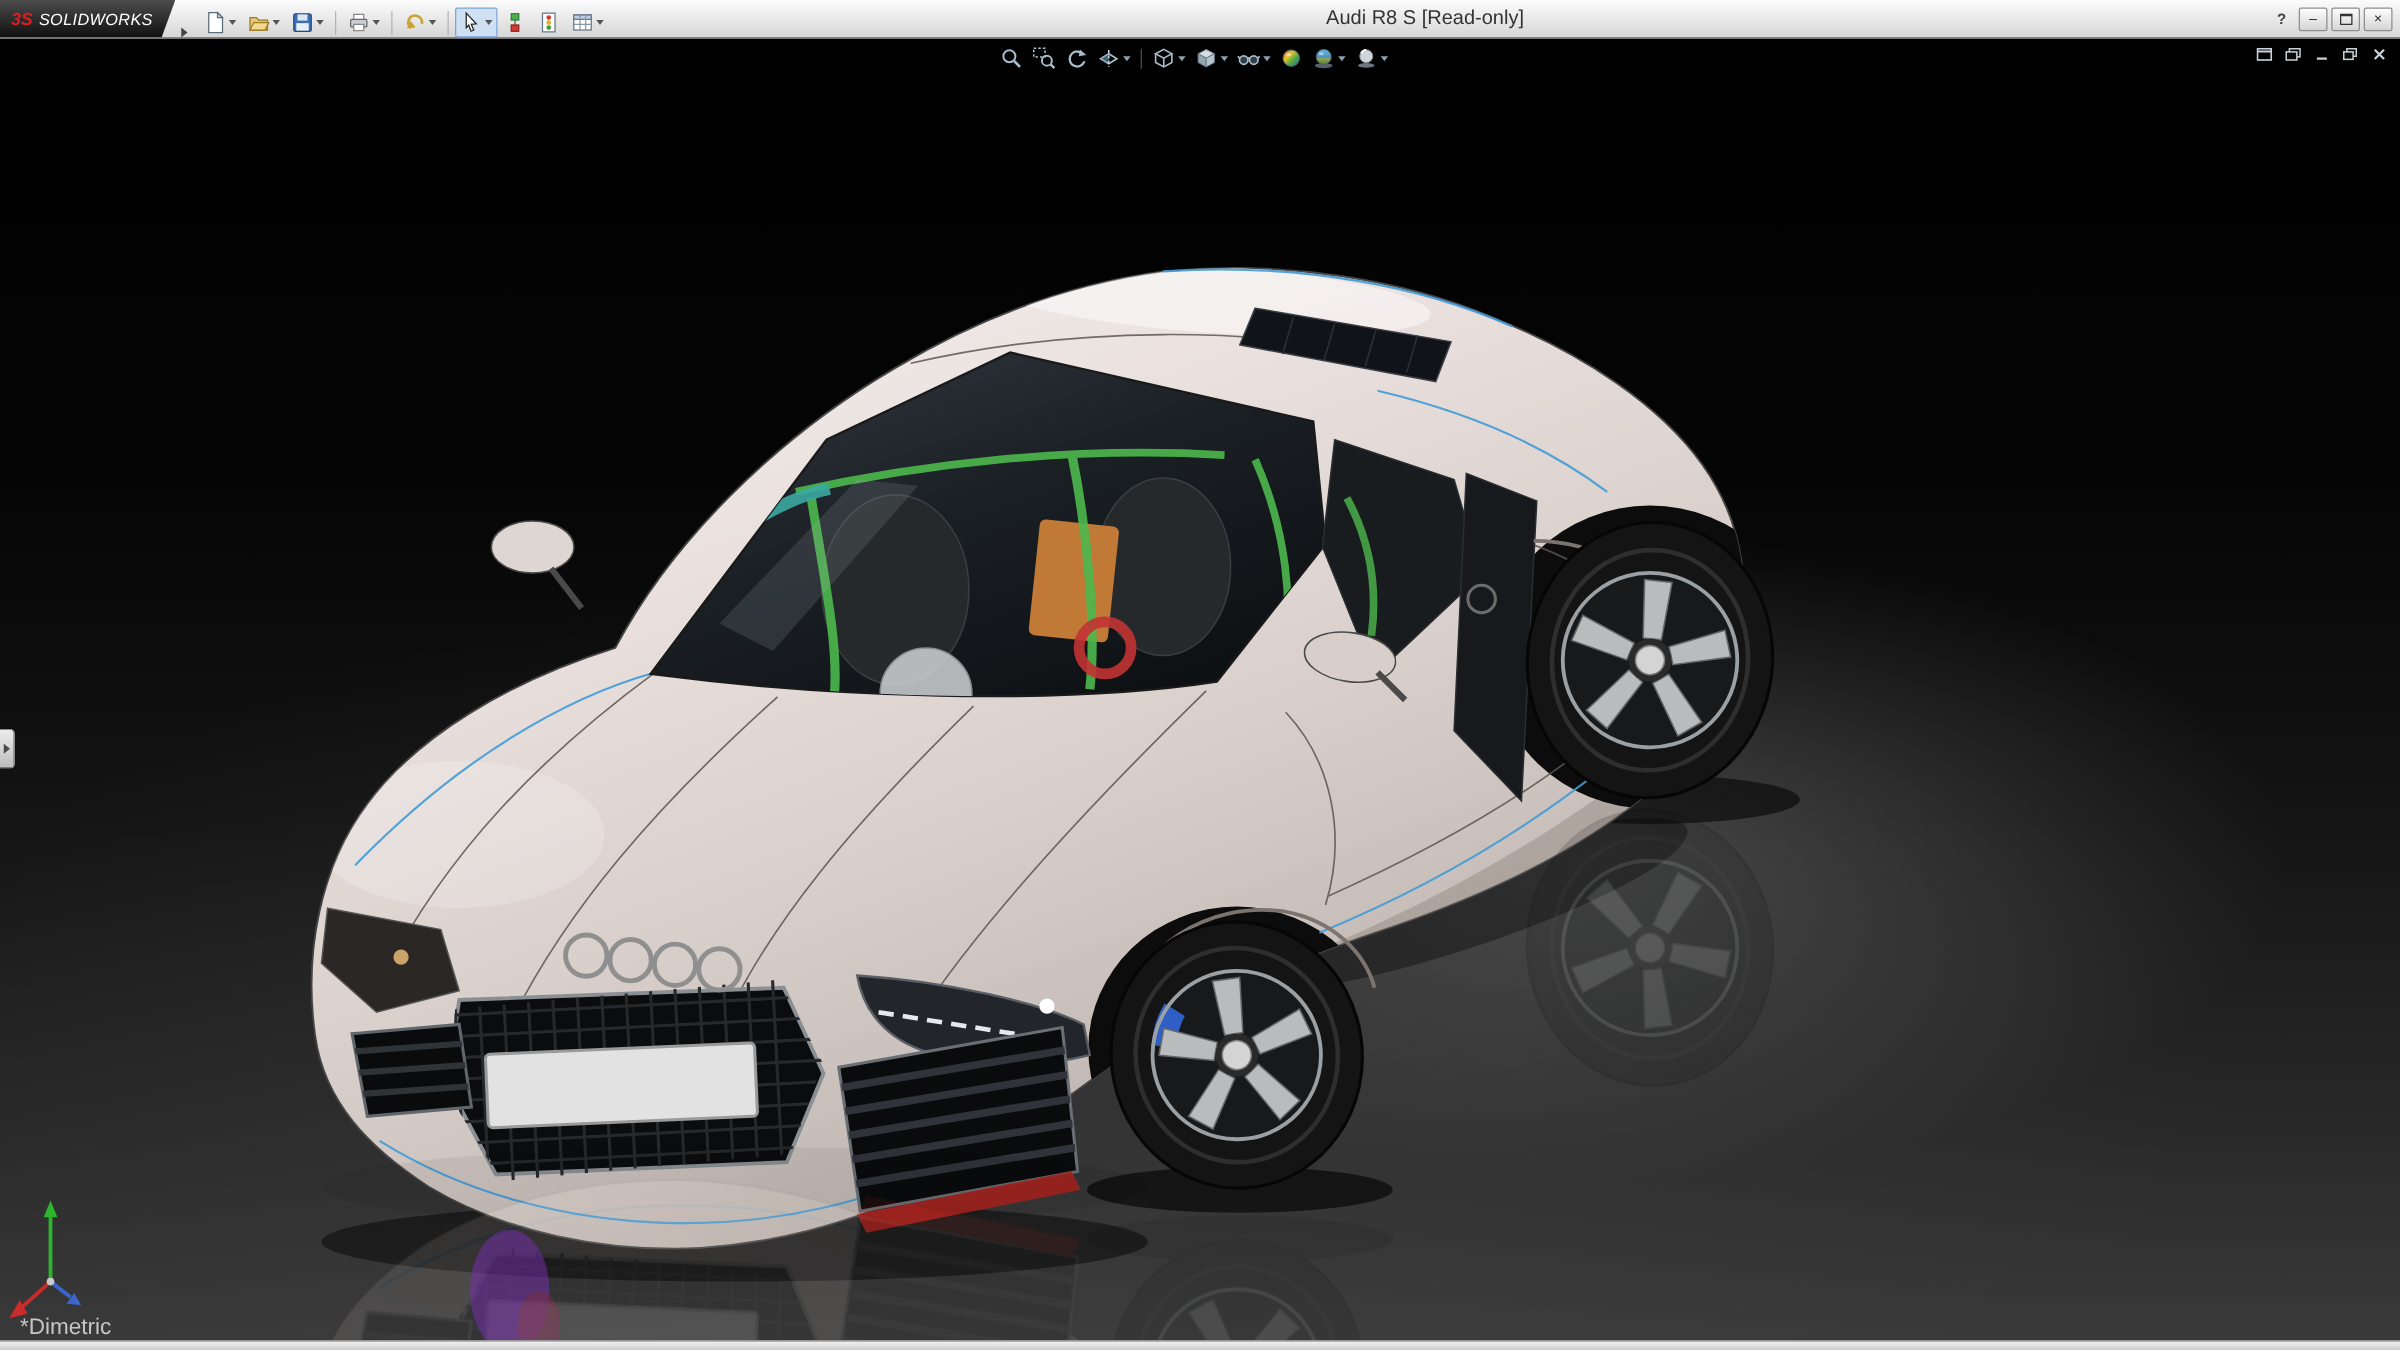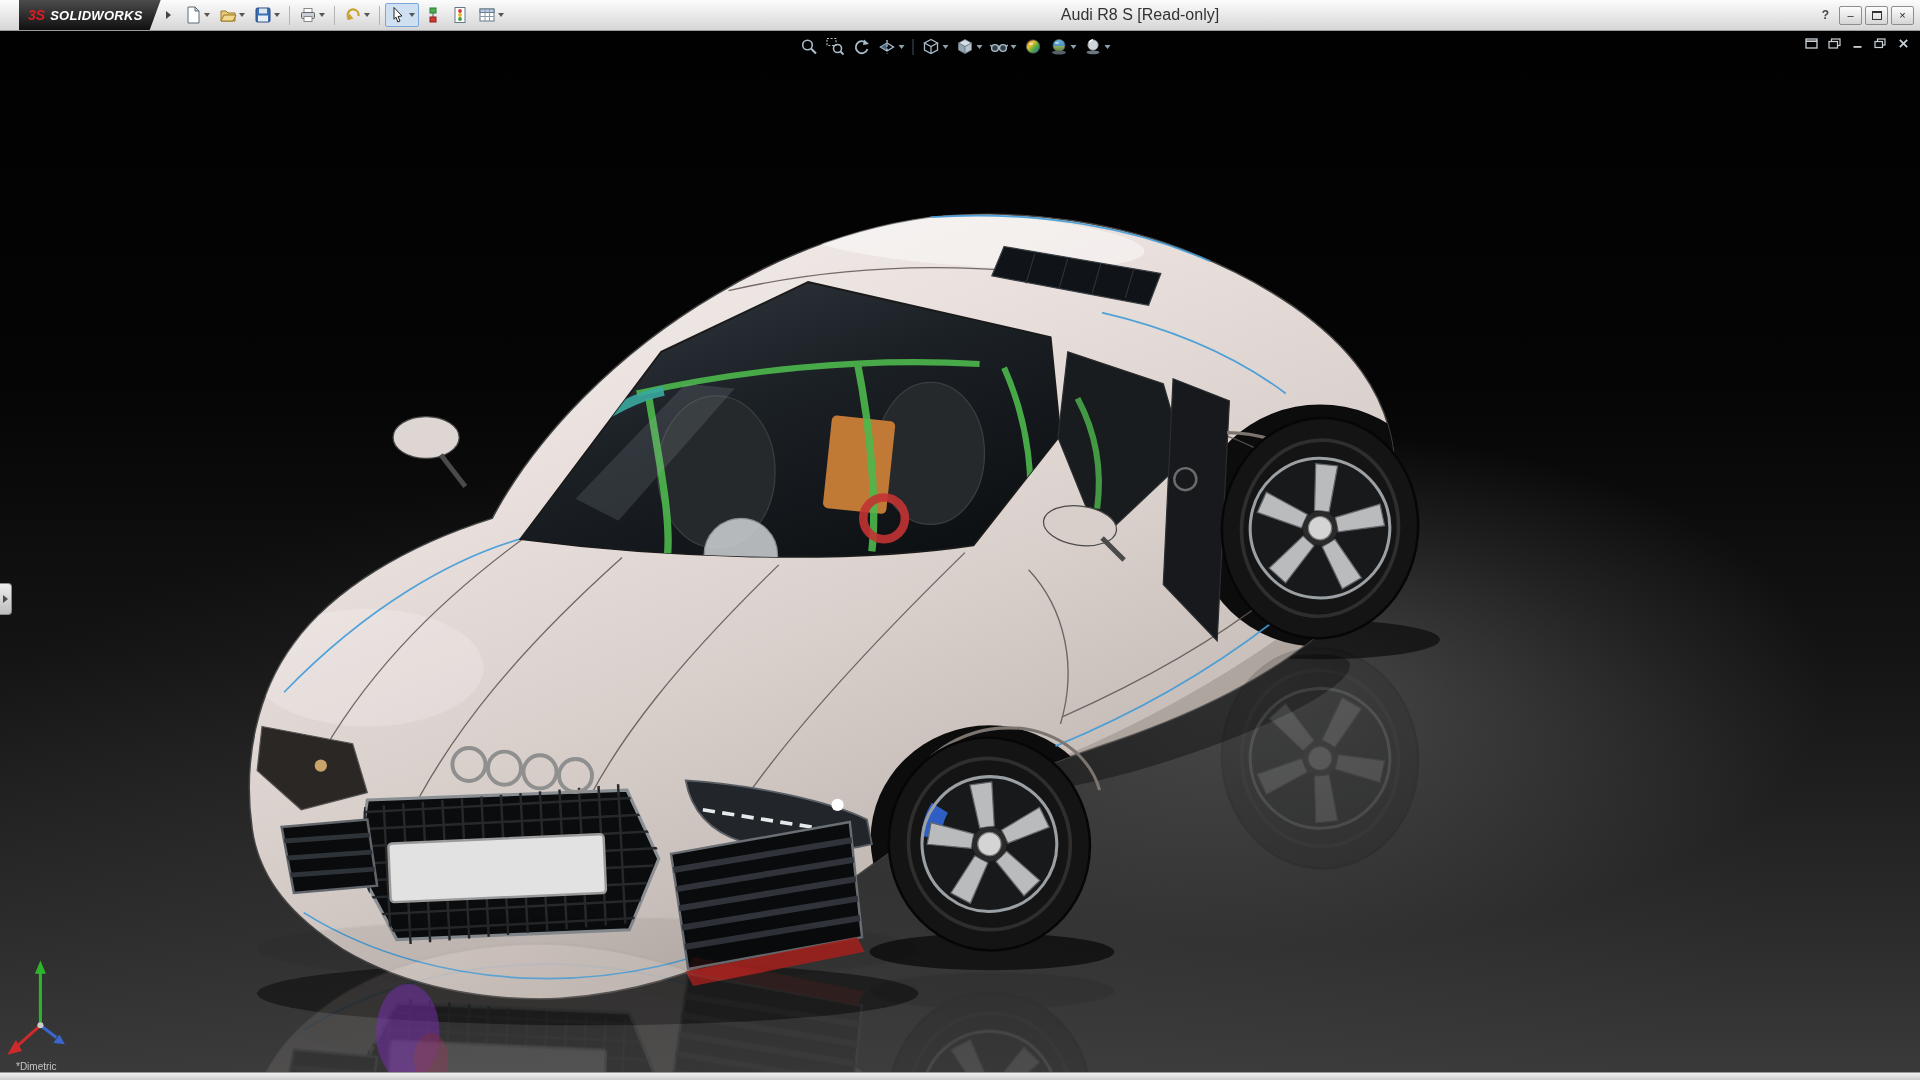--- a/index.html
+++ b/index.html
@@ -13,7 +13,7 @@
     position:absolute;top:0;left:0;right:0;height:30px;
     background:linear-gradient(#fcfcfc,#d6d6d6);
     border-bottom:1px solid #9b9b9b;
-    display:flex;align-items:center;z-index:10;padding-left:19px;
+    display:flex;align-items:flex-end;z-index:10;
   }
   .logo{
     height:30px;display:flex;align-items:center;gap:5px;

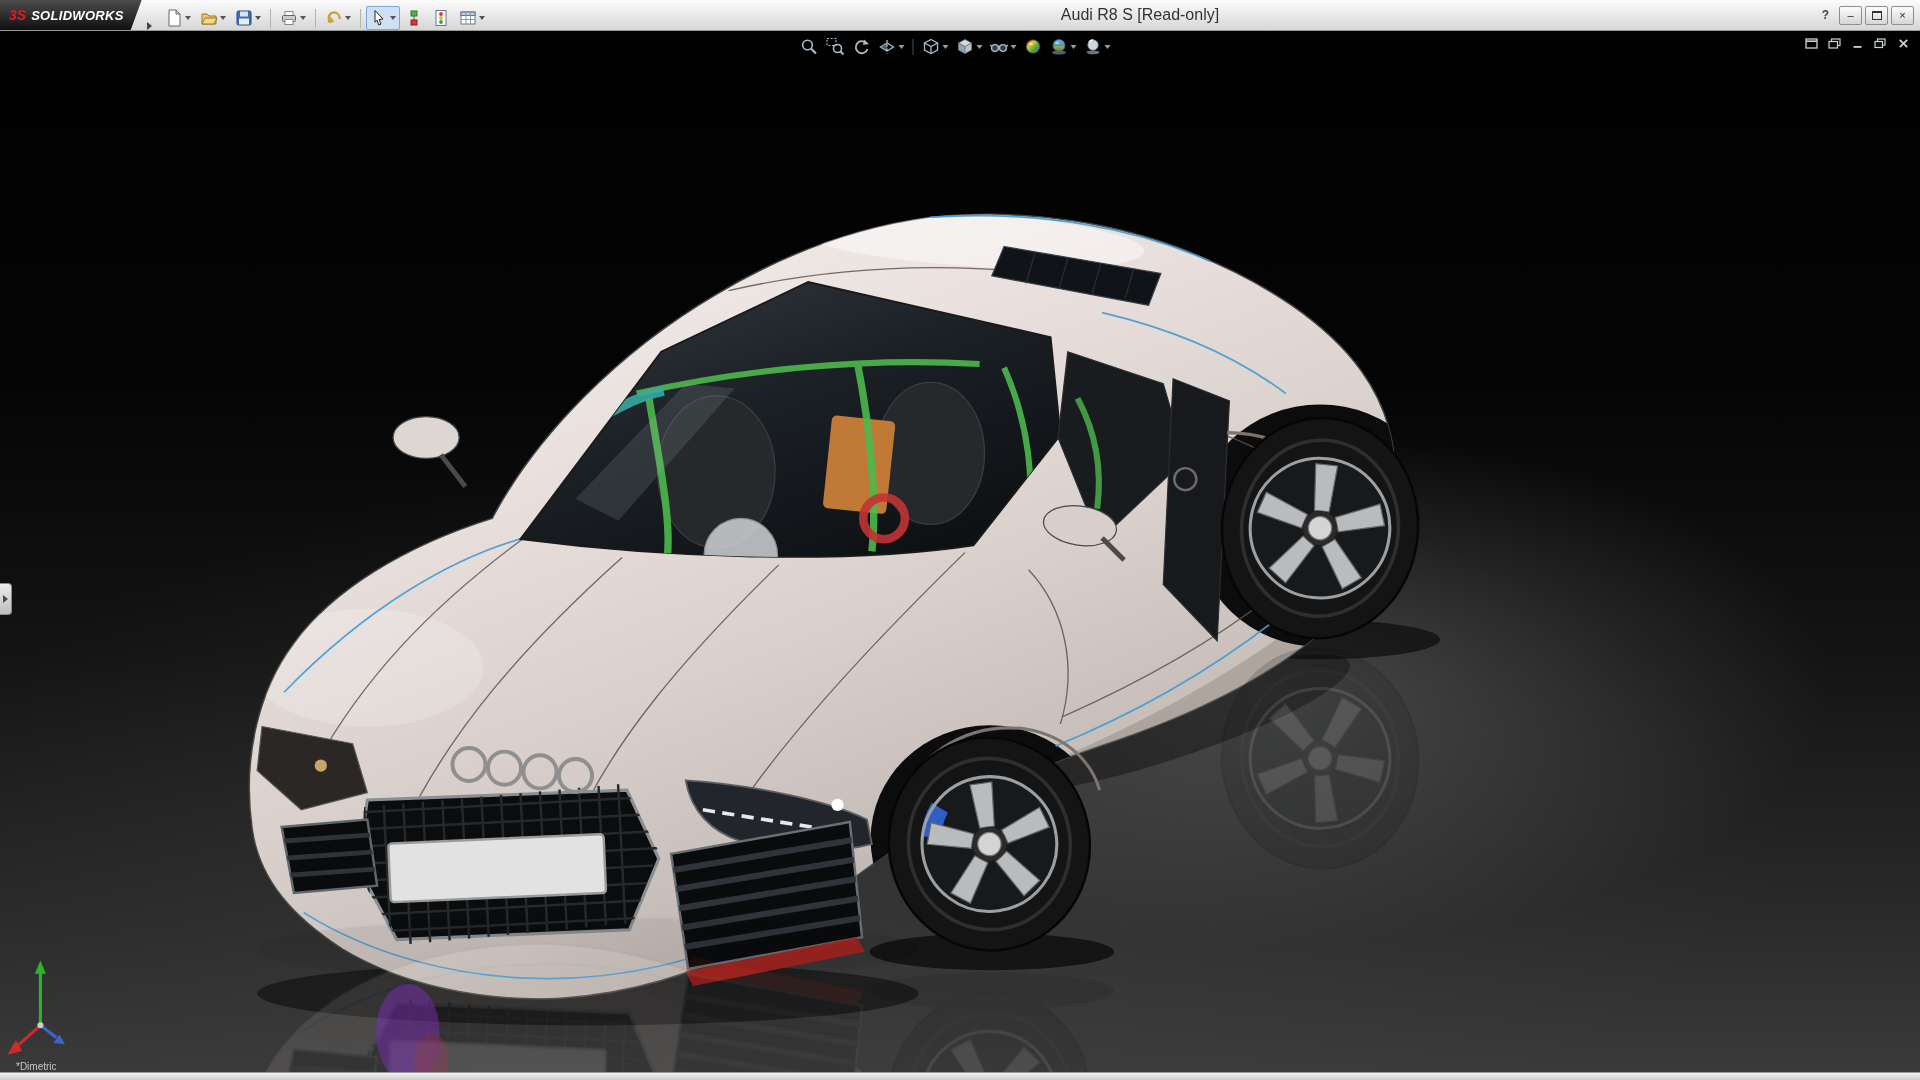--- a/index.html
+++ b/index.html
@@ -22,7 +22,7 @@
     clip-path:polygon(0 0,100% 0,calc(100% - 11px) 100%,0 100%);
   }
   .logo-mark{color:#e11b22;font-weight:bold;font-style:italic;font-size:14px;}
-  .logo-text{color:#fff;font-weight:bold;font-style:italic;font-size:13px;letter-spacing:.3px;}
+  .logo-text{color:#fff;font-weight:normal;font-style:italic;font-size:13px;letter-spacing:.3px;}
   .menu-expand{
     width:0;height:0;margin:0 9px 0 5px;
     border-left:5px solid #444;border-top:4px solid transparent;border-bottom:4px solid transparent;

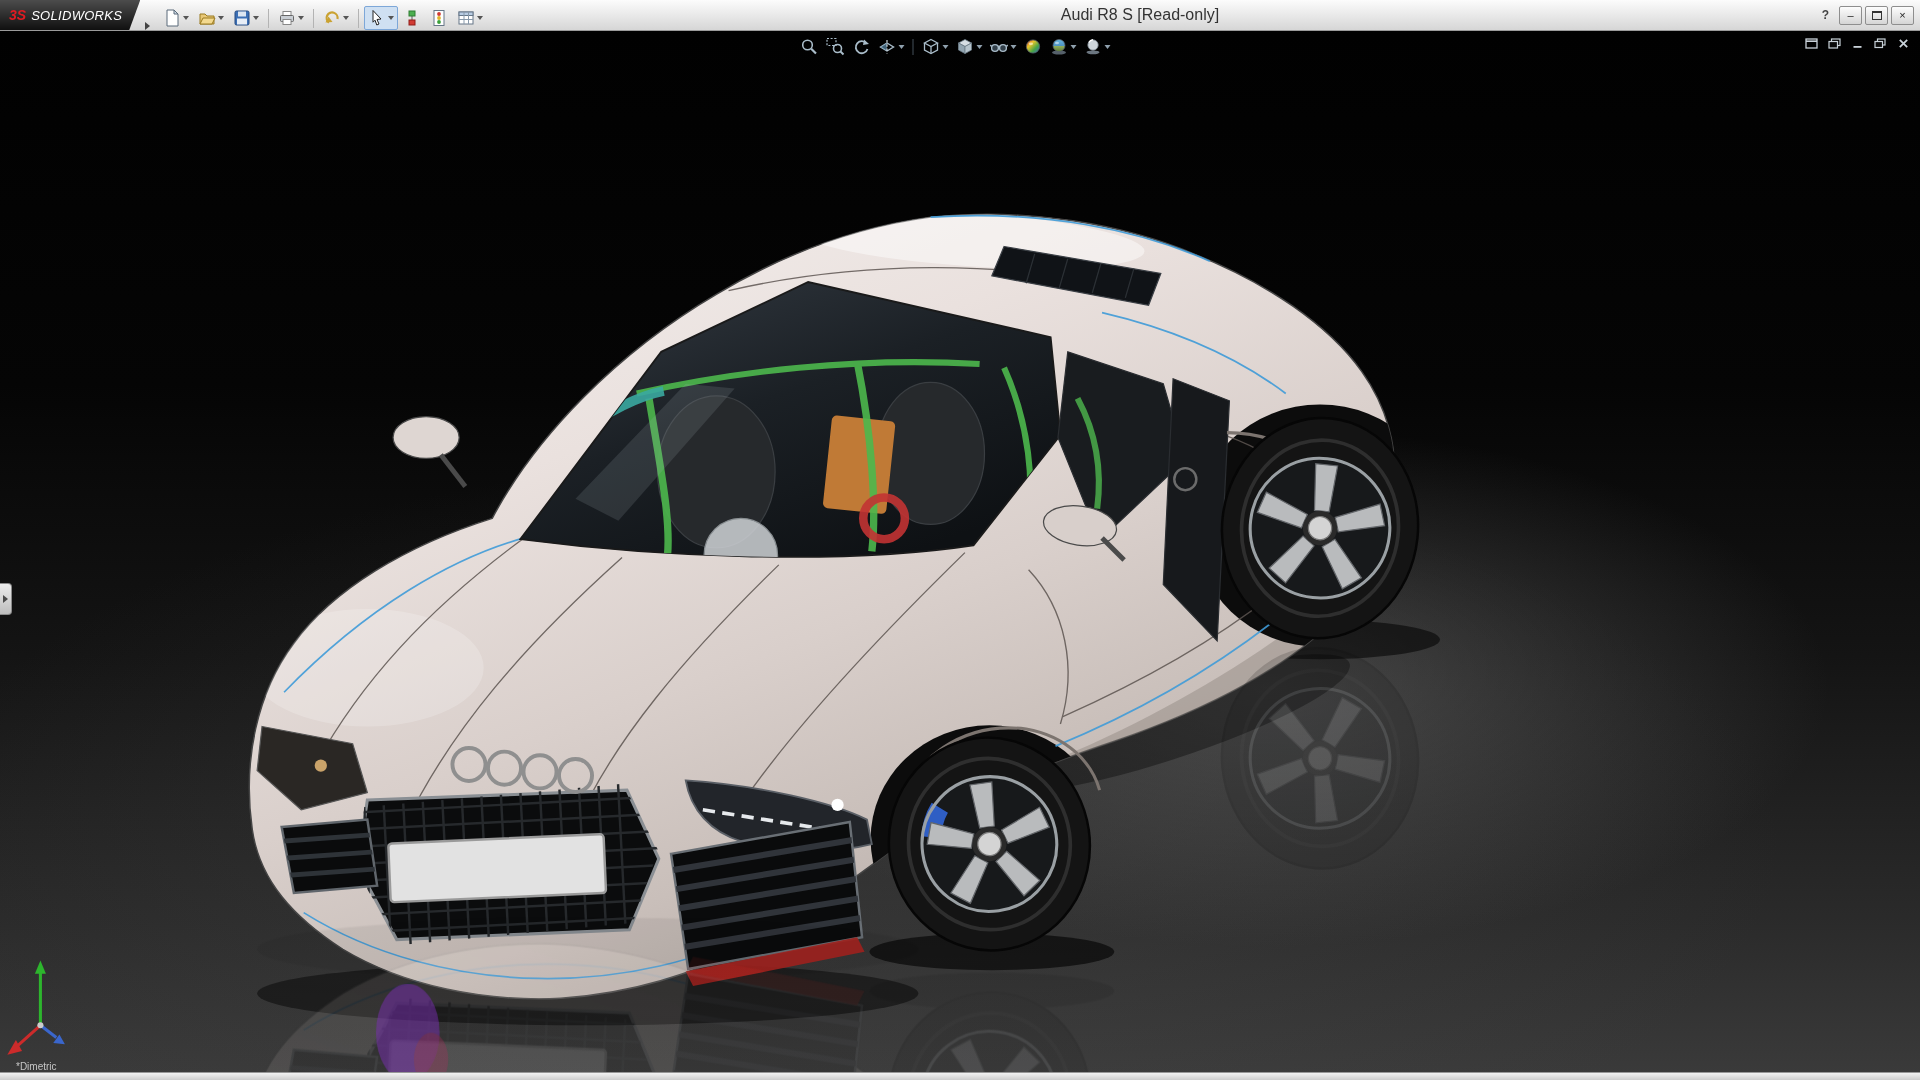--- a/index.html
+++ b/index.html
@@ -73,7 +73,7 @@
     display:flex;align-items:center;justify-content:center;
   }
   .flyout-arrow{width:0;height:0;border-left:5px solid #4a4a4a;border-top:4px solid transparent;border-bottom:4px solid transparent;}
-  .view-label{position:absolute;left:16px;bottom:1px;color:#c6c6c6;font-size:10px;z-index:6;}
+  .view-label{position:absolute;left:16px;bottom:1px;color:#c6c6c6;font-size:18px;z-index:6;}
   
   .statusbar{
     position:absolute;bottom:0;left:0;right:0;height:7px;

